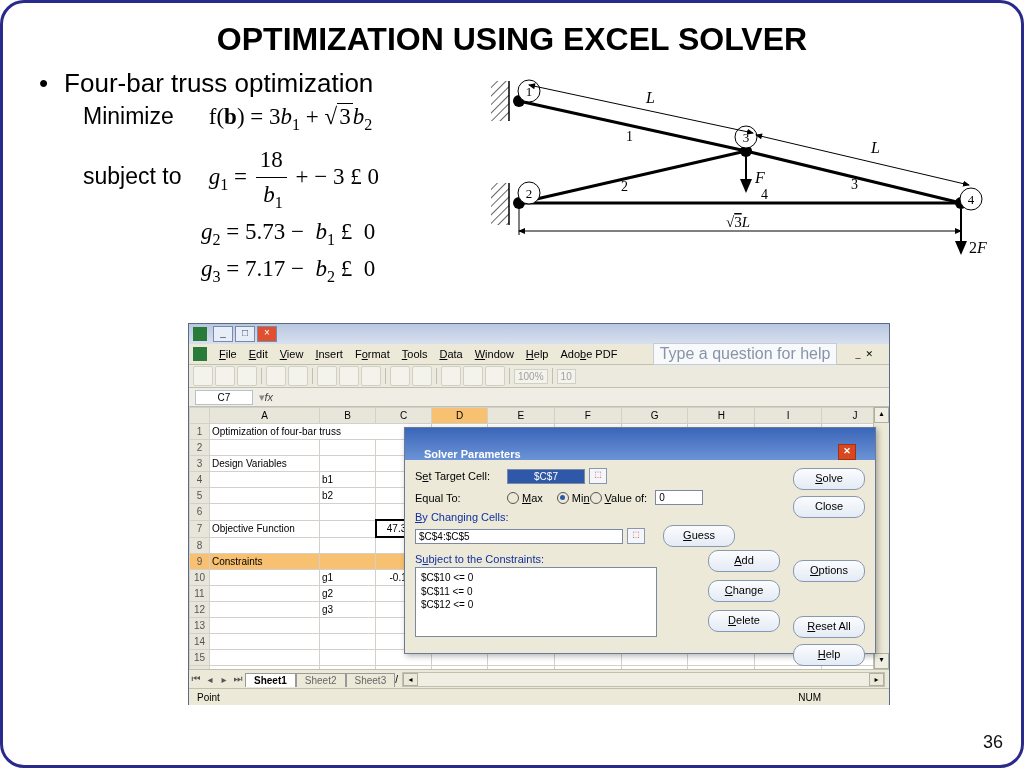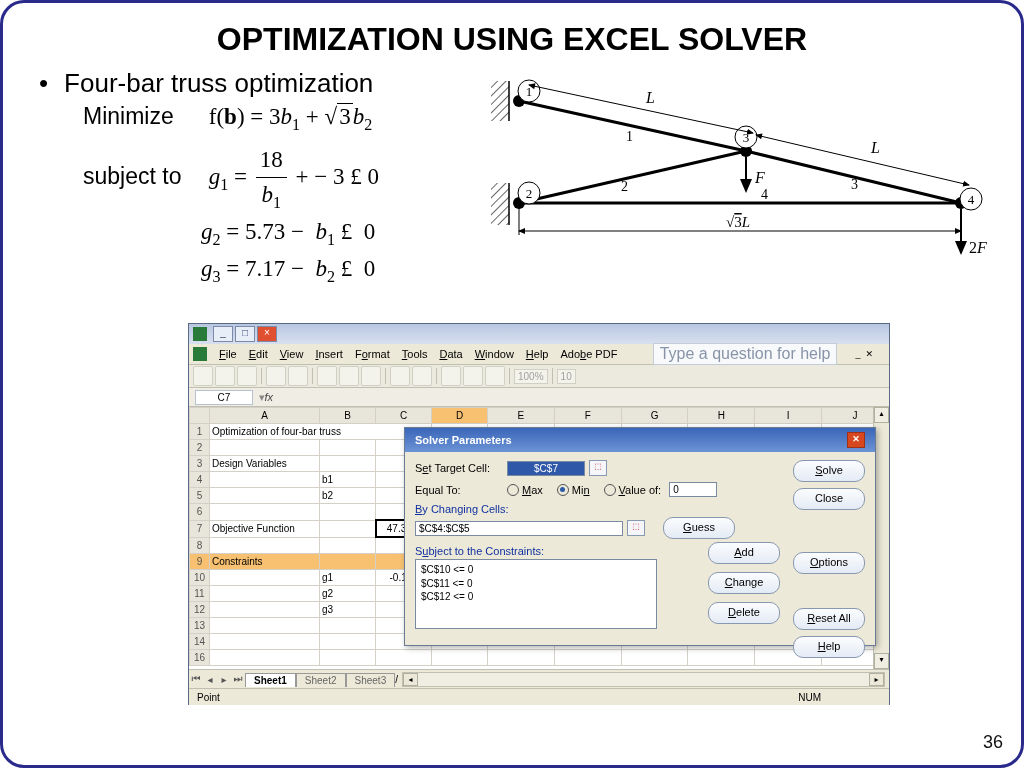--- a/index.html
+++ b/index.html
@@ -11,7 +11,7 @@
 .math .lbl{display:inline-block;width:120px;font-family:Arial}
 .math i{font-style:italic}
 sub{font-size:.7em}
-.frac{display:inline-block;vertical-align:middle;text-align:center;margin:0 3px}
+.frac{display:inline-block;vertical-align:middle;text-align:right;margin:0 3px}
 .frac .n{display:block;border-bottom:1.5px solid #000;padding:0 4px}
 .frac .d{display:block;padding:0 4px}
 .sqrt{border-top:1.5px solid #000;padding:0 2px}

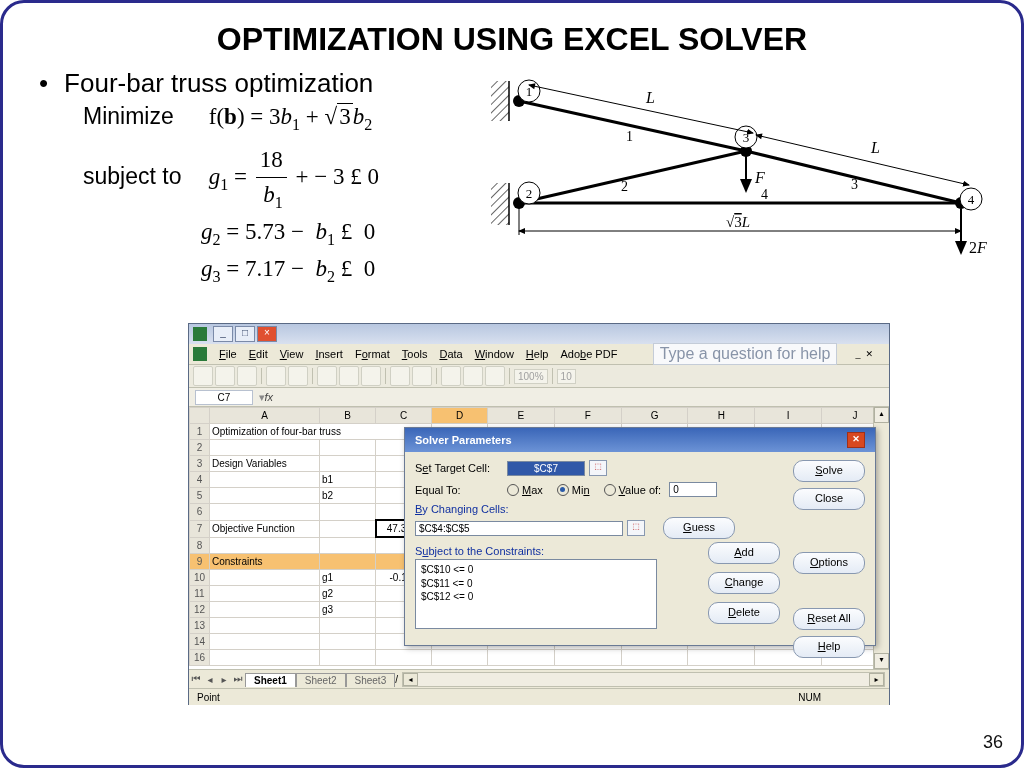--- a/index.html
+++ b/index.html
@@ -57,7 +57,7 @@
 .excel .status{height:16px;background:#ece9d8;display:flex;align-items:center;padding:0 8px;font-size:10px;border-top:1px solid #c0c0b0}
 .excel .status span:last-child{margin-left:auto;margin-right:60px}
 .solver{position:absolute;left:215px;top:20px;width:470px;background:#ece9d8;border:1px solid #6a7a95;box-shadow:2px 2px 6px rgba(0,0,0,.3);font-size:11px}
-.solver .stb{height:24px;background:linear-gradient(#3a66b8,#6c93d6);color:#fff;display:flex;align-items:center;padding:0 10px;font-weight:bold}
+.solver .stb{height:32px;background:linear-gradient(#3a66b8,#6c93d6);color:#fff;display:flex;align-items:flex-end;padding:0 19px;font-weight:bold}
 .solver .stb .x{margin-left:auto;width:16px;height:14px;background:#d84820;text-align:center;border:1px solid #a03018;line-height:12px;font-size:9px}
 .solver .body{padding:8px 8px 10px 10px;position:relative}
 .solver .row{display:flex;align-items:center;margin-bottom:6px}

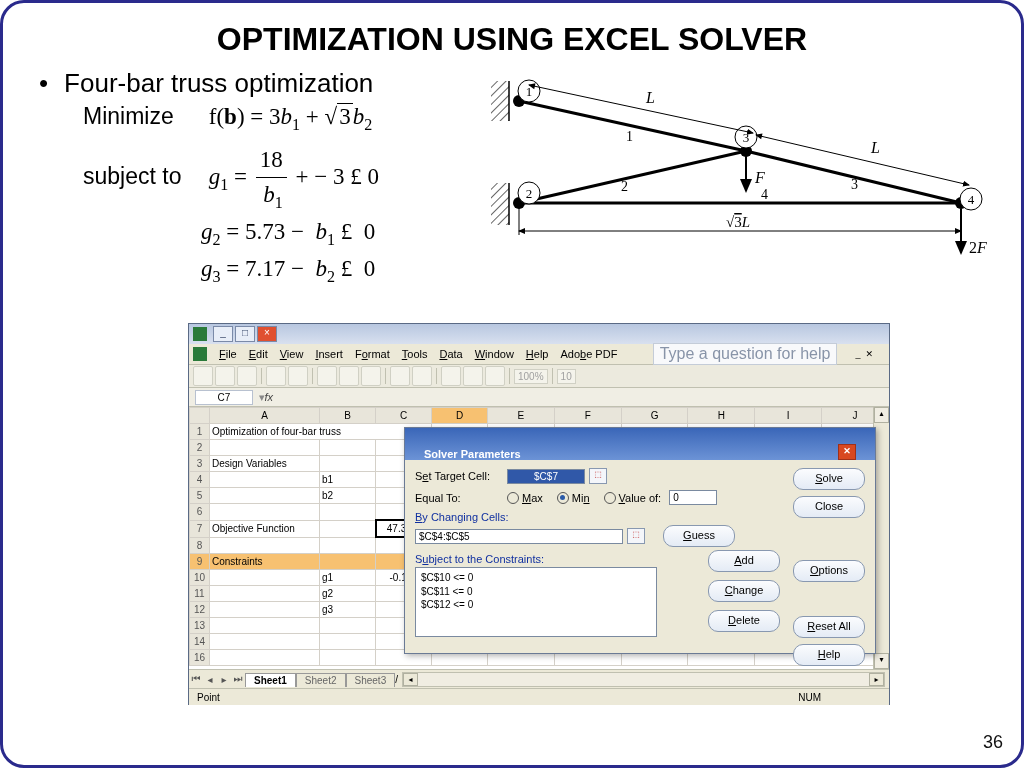--- a/index.html
+++ b/index.html
@@ -454,7 +454,7 @@
             <span class="rb"></span>
               <span style="margin-right:14px"><u>M</u>ax</span>
             <span class="rb on"></span>
-              <span style="margin-right:14px">Mi<u>n</u></span>
+              <span style="">Mi<u>n</u></span>
             <span class="rb"></span>
               <span style="margin-right:8px"><u>V</u>alue of:</span>
             <input type="text" style="width: 40px;" value="0">

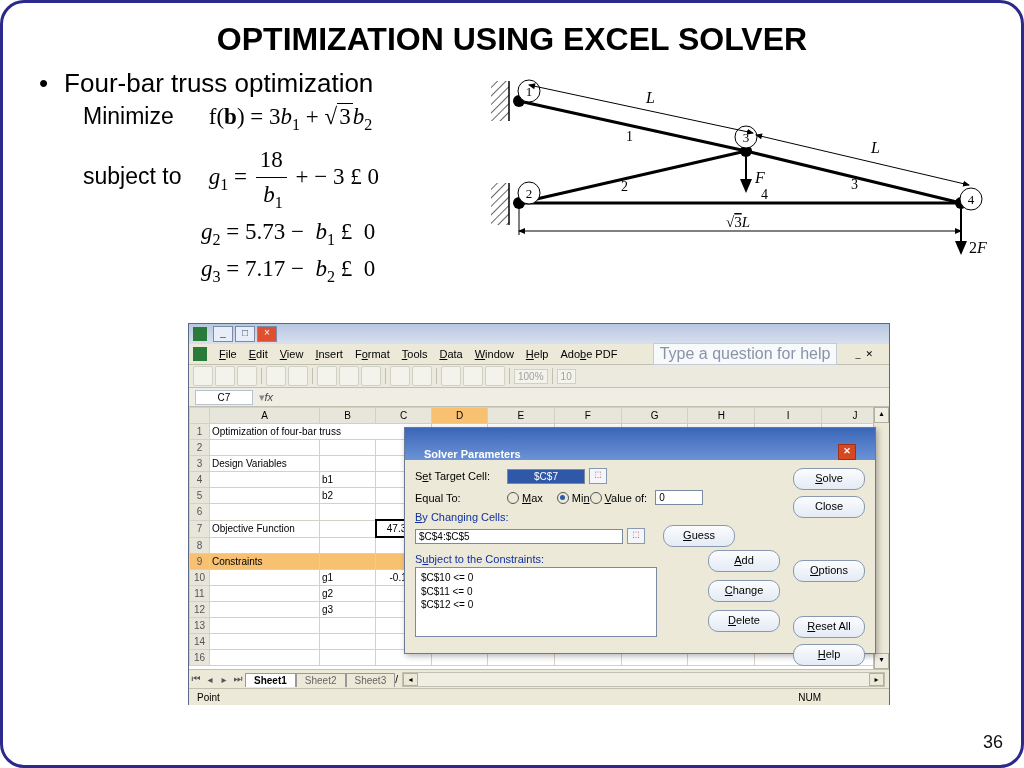--- a/index.html
+++ b/index.html
@@ -419,6 +419,19 @@
               <td></td>
             </tr>
         <tr>
+              <td class="rh">15</td>
+              <td></td>
+              <td></td>
+              <td></td>
+              <td></td>
+              <td></td>
+              <td></td>
+              <td></td>
+              <td></td>
+              <td></td>
+              <td></td>
+            </tr>
+        <tr>
               <td class="rh">16</td>
               <td></td>
               <td></td>

